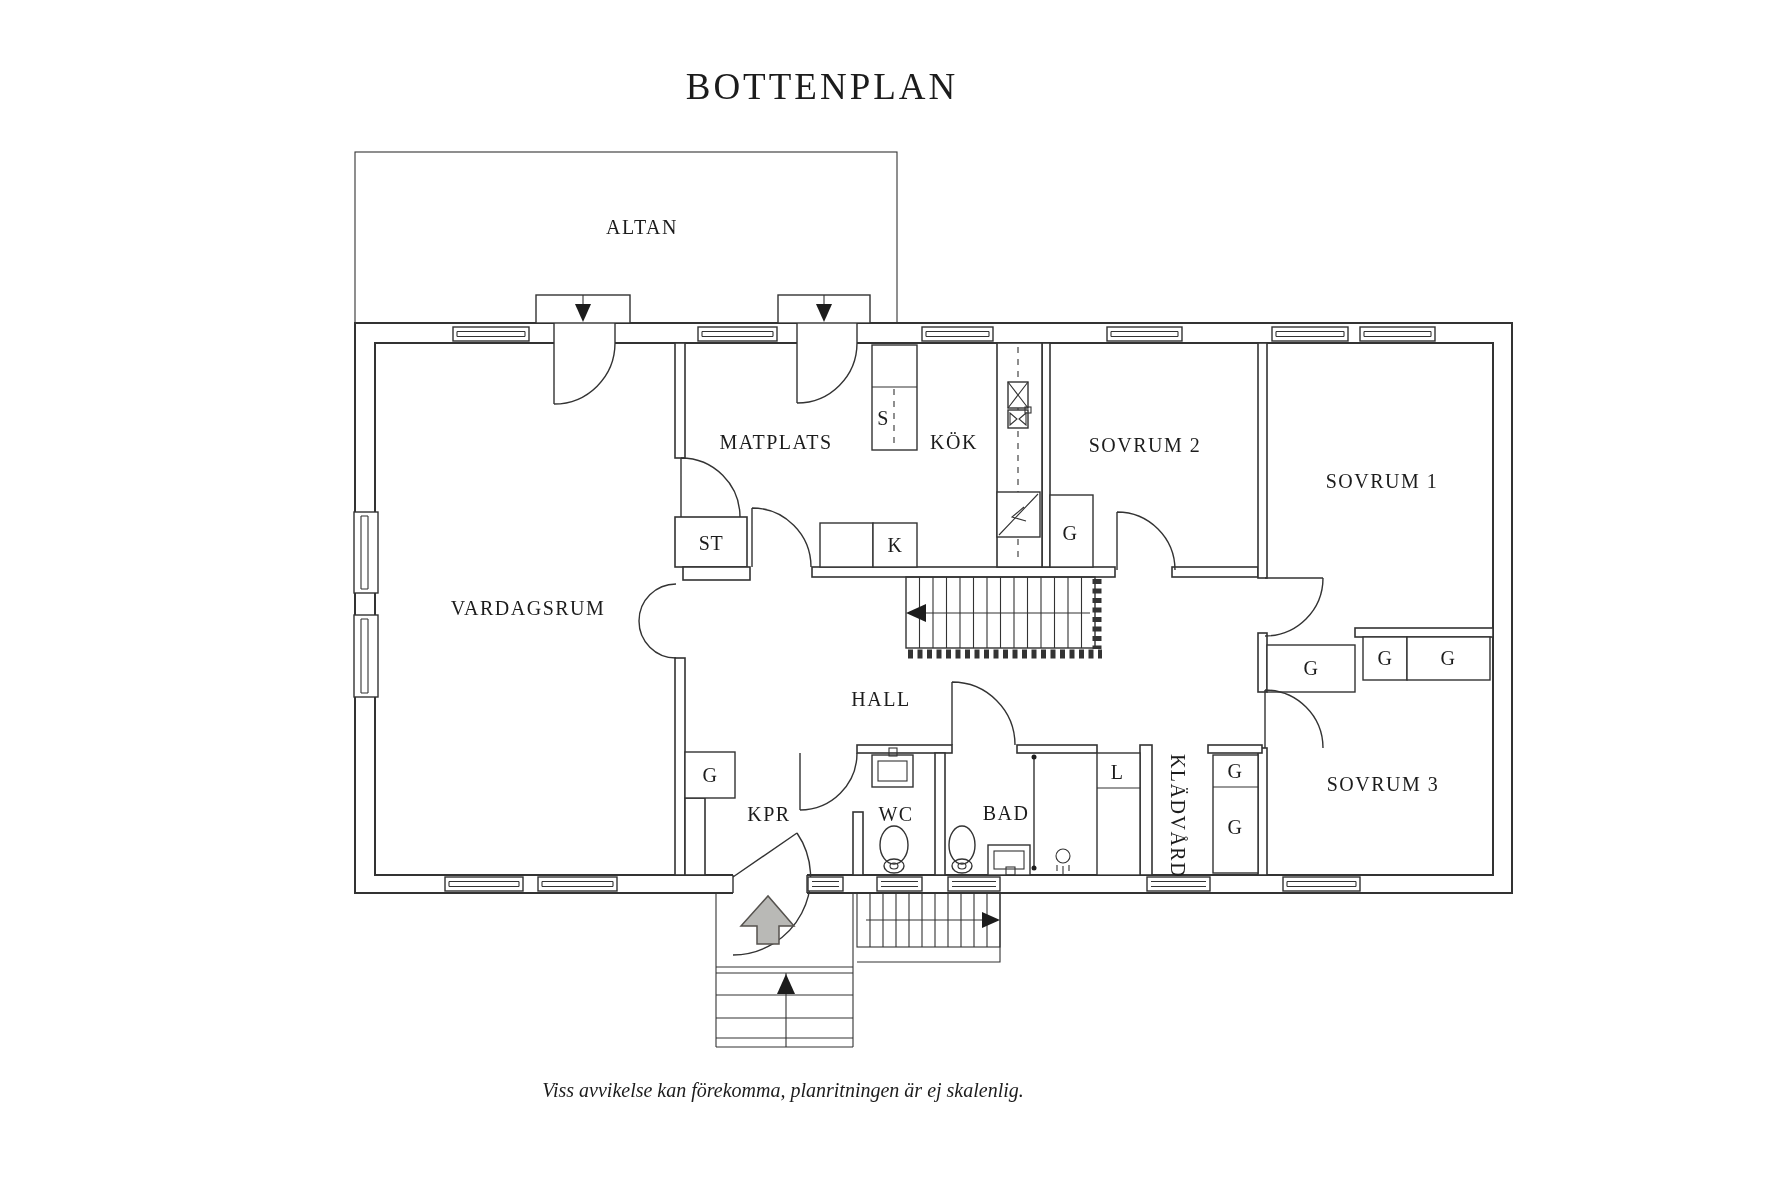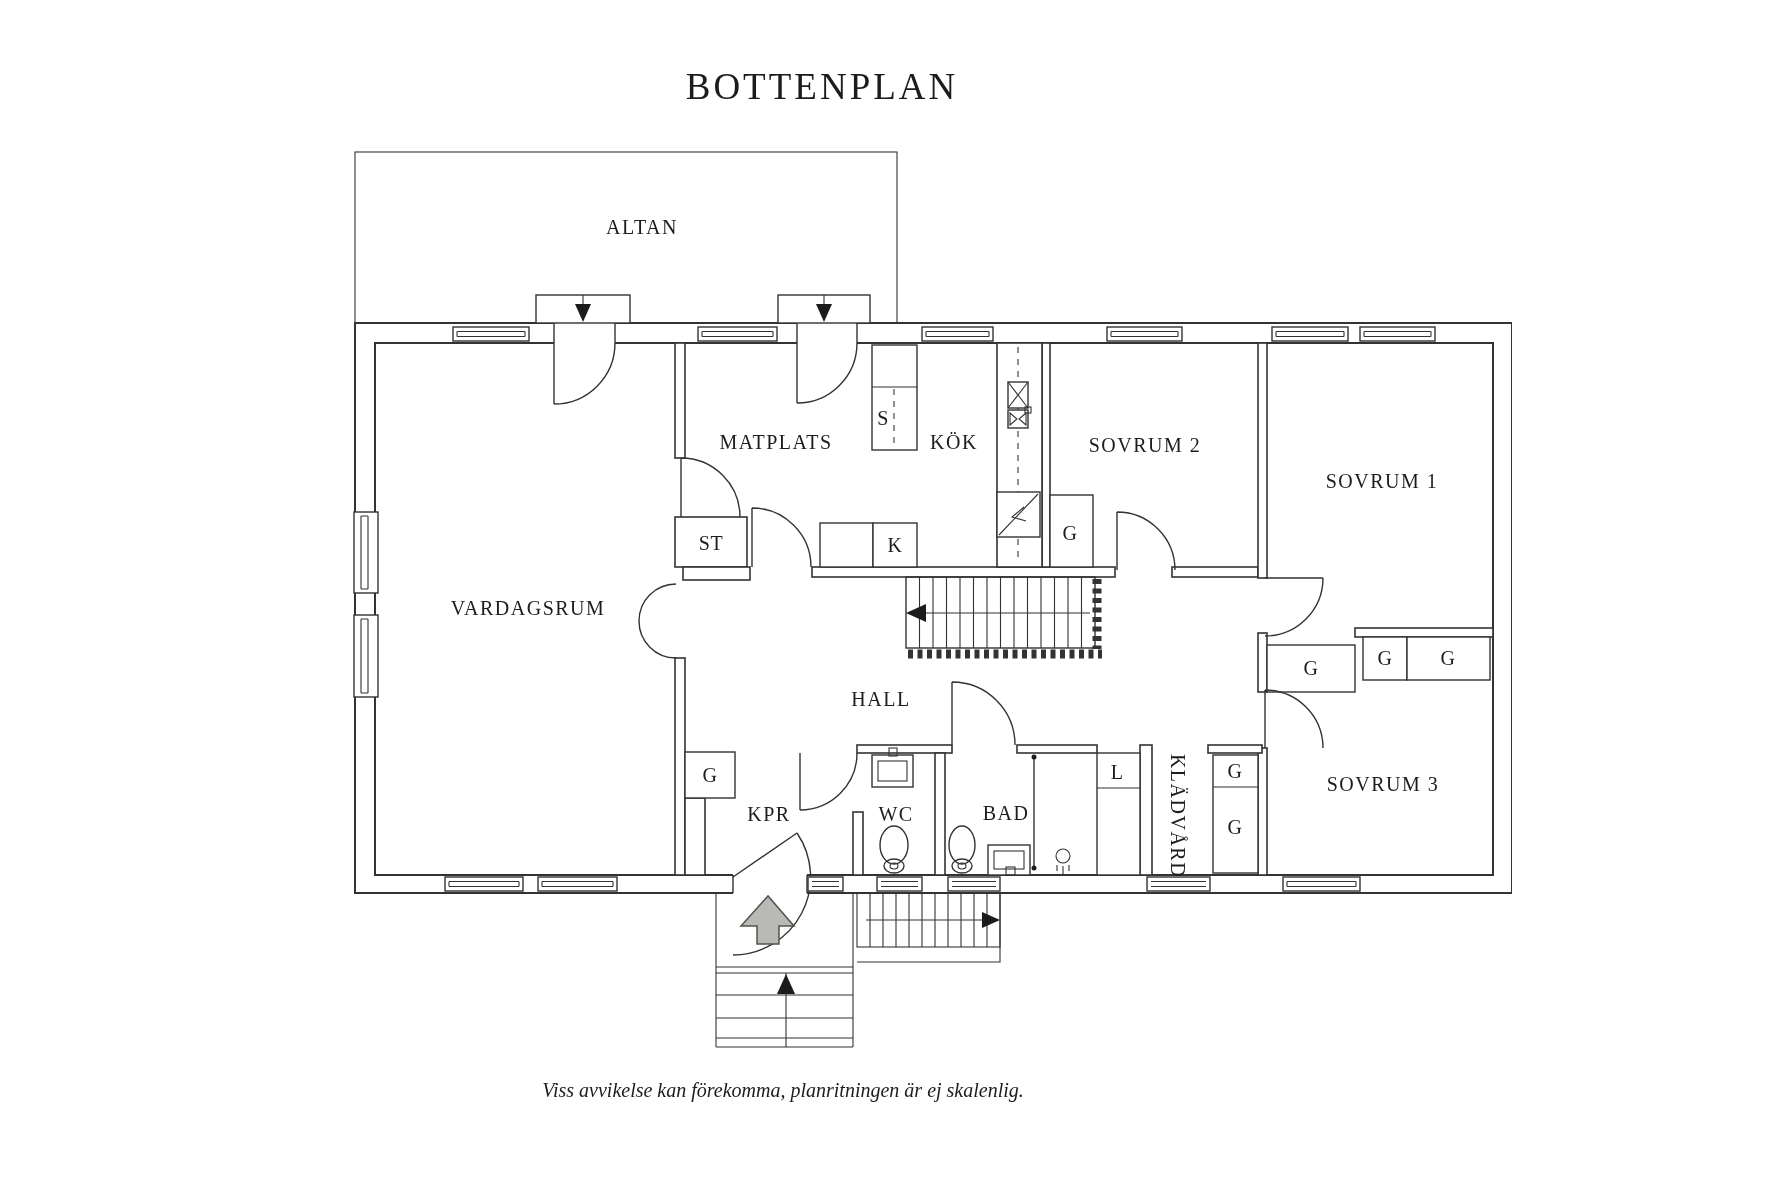--- a/index.html
+++ b/index.html
@@ -3,7 +3,7 @@
 <meta charset="utf-8">
 <style>
   html,body{margin:0;padding:0;background:#ffffff;}
-  .page{position:relative;width:1512px;height:1187px;background:#0369a1;overflow:hidden;
+  .page{position:relative;width:1780px;height:1187px;background:#0369a1;overflow:hidden;
         font-family:"Liberation Serif","DejaVu Serif",serif;}
   svg{position:absolute;left:0;top:0;}
   text{fill:#1c1c1c;}

